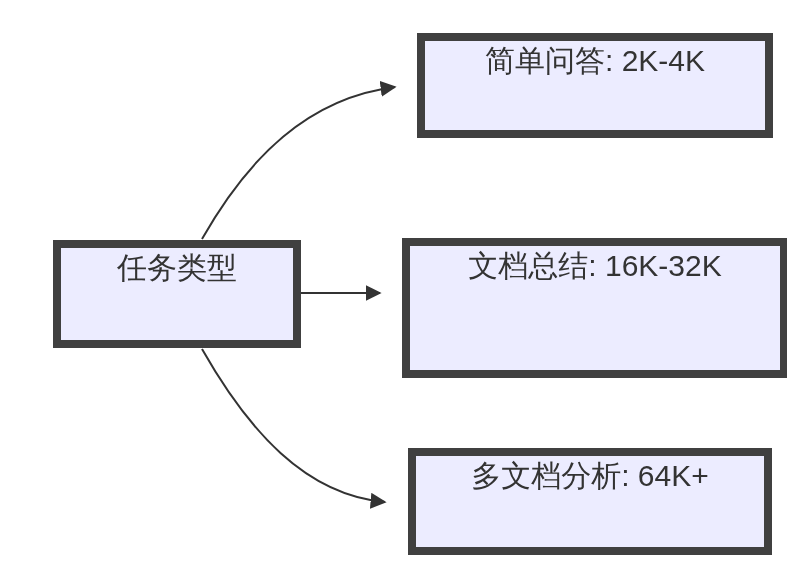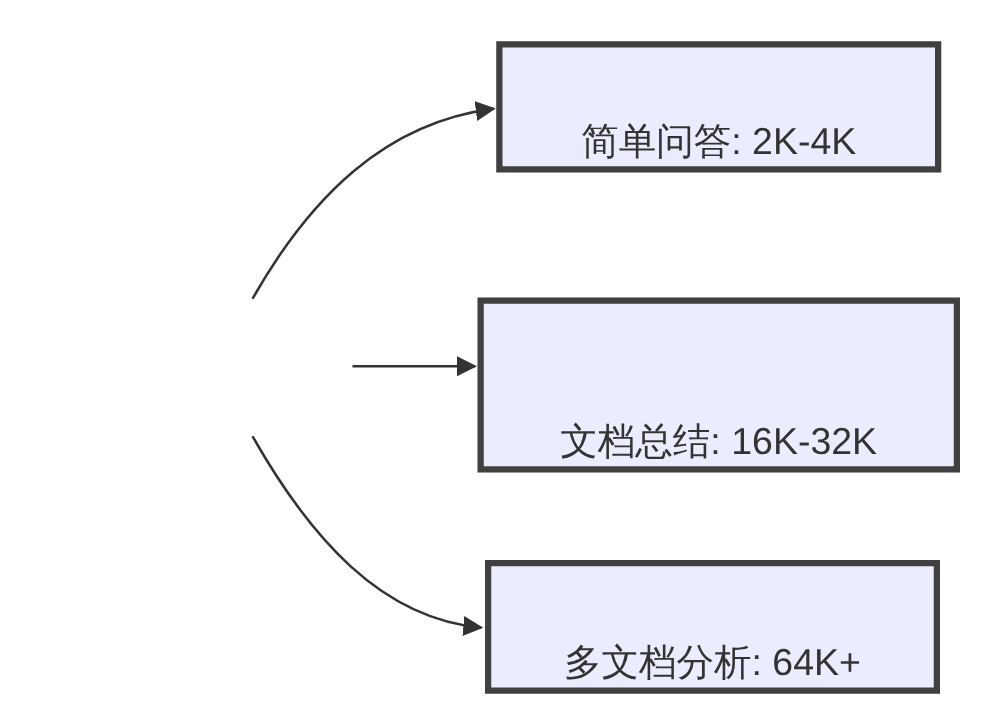--- a/index.html
+++ b/index.html
@@ -32,11 +32,12 @@
     position: absolute;
     box-sizing: border-box;
     background: #ECECFF;
-    border: 5px solid #404040;
+    border: 8px solid #404040;
     display: flex;
-    align-items: flex-end;
+    align-items: flex-start;
     justify-content: center;
     text-align: center;
+    margin-left: 20px;
   }
   .node-label {
     font-size: 30px;

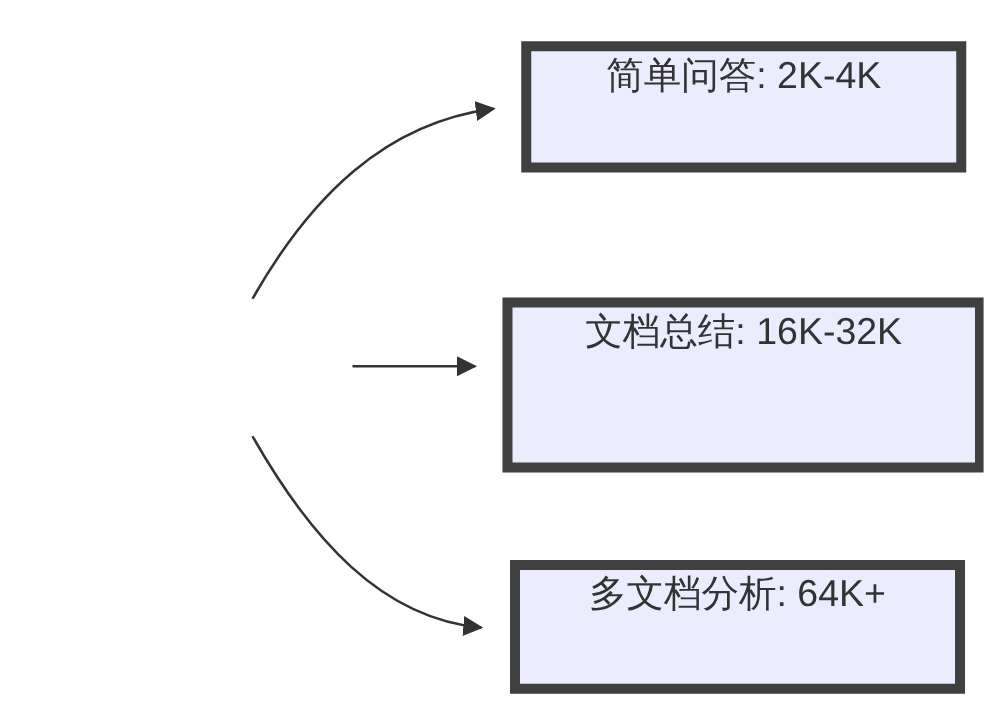--- a/index.html
+++ b/index.html
@@ -66,6 +66,9 @@
     <path class="edge-path" d="M 202 349 C 248 430, 305 495, 385 502" marker-end="url(#arrowhead)"></path>
   </svg>
 
+  <div class="node node-root">
+    <span class="node-label">任务类型</span>
+  </div>
 
   <div class="node node-qa">
     <span class="node-label">简单问答: 2K-4K</span>

